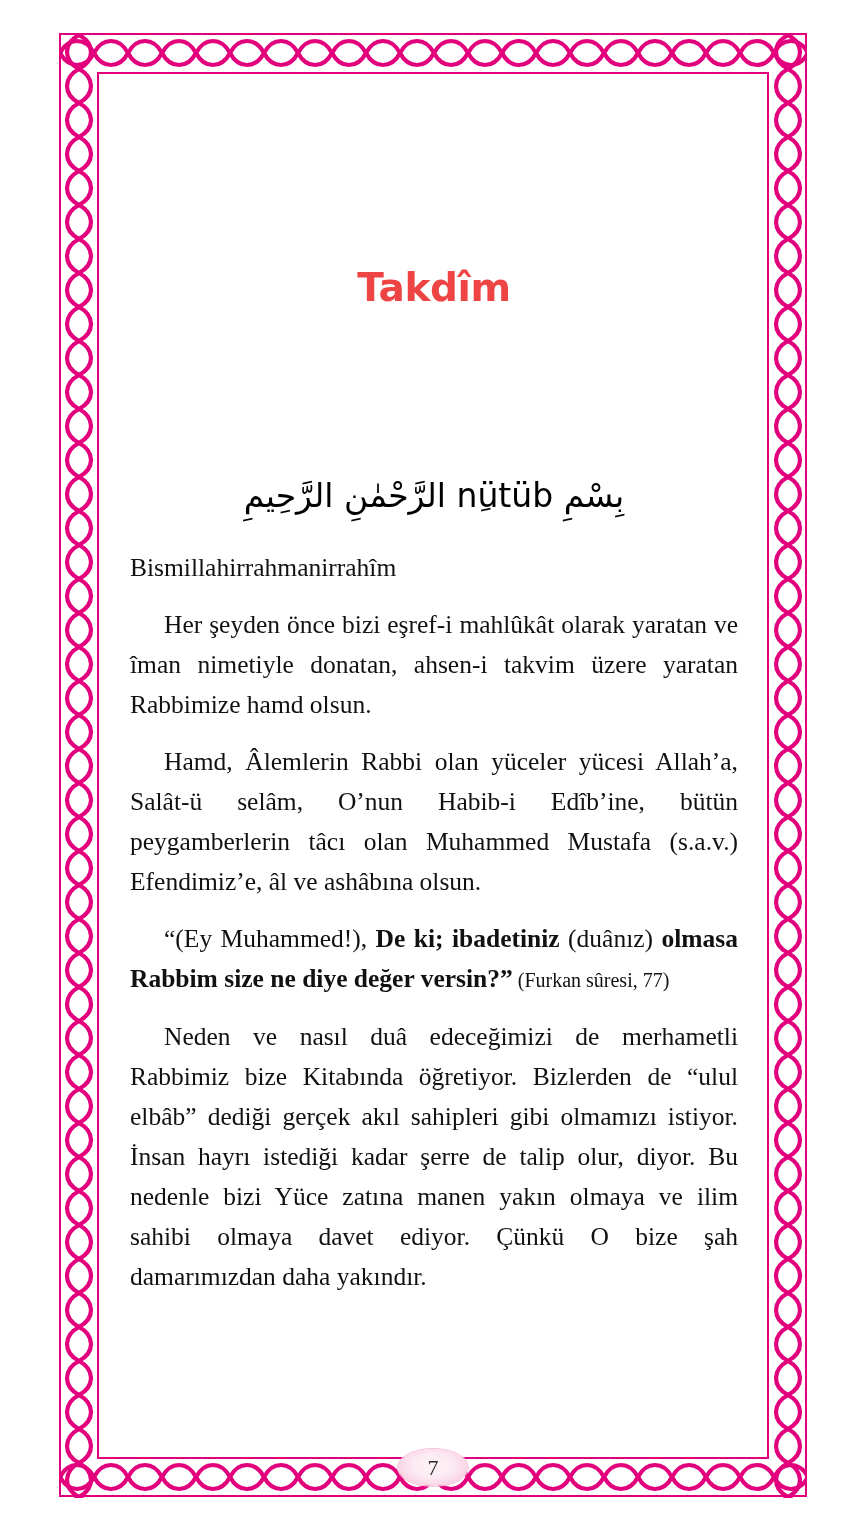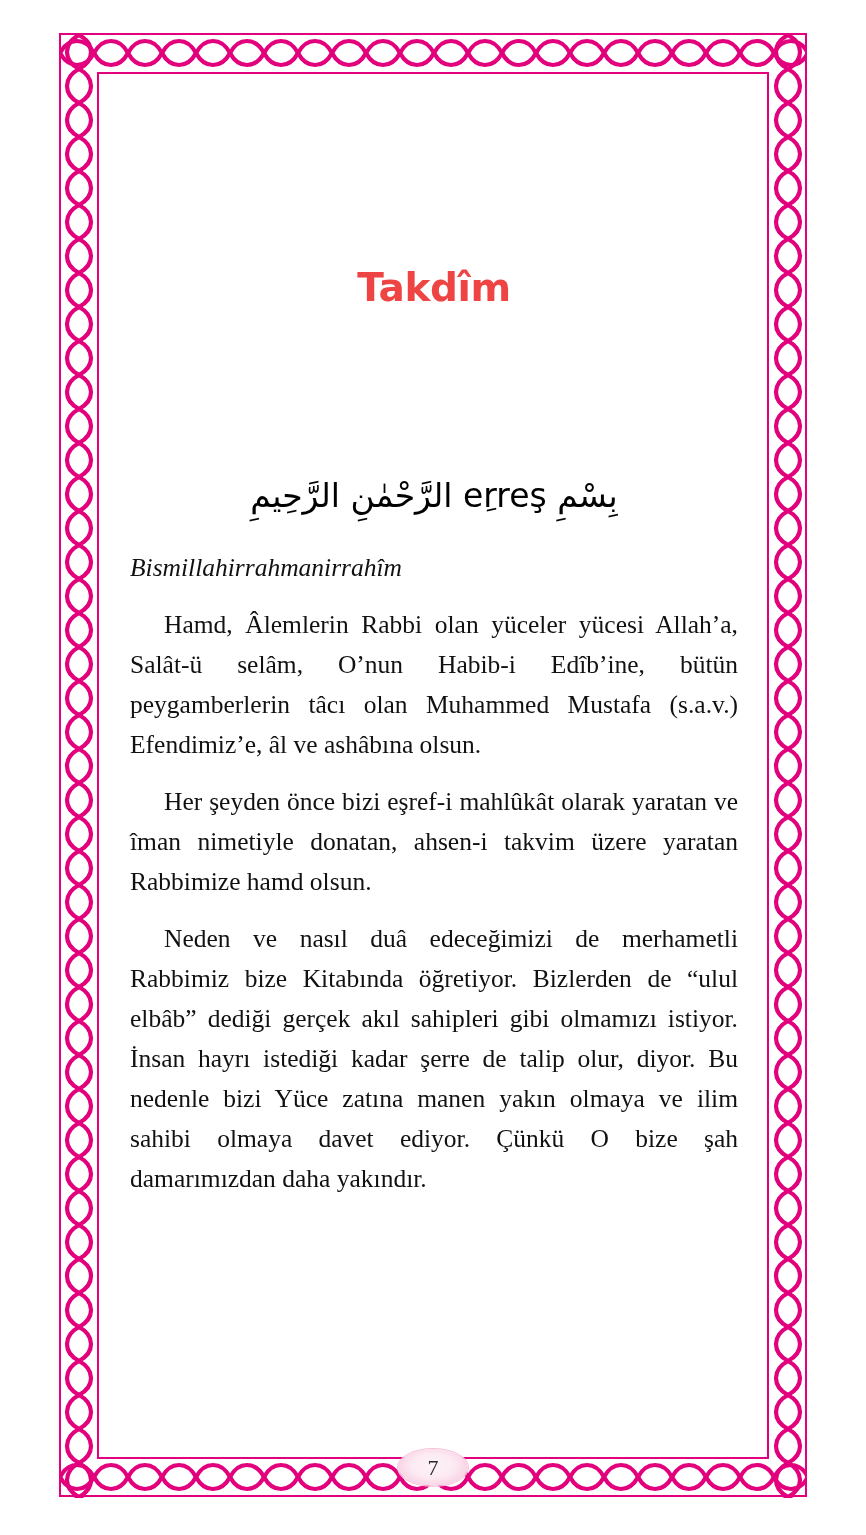--- a/index.html
+++ b/index.html
@@ -355,7 +355,7 @@
 
     <h1 class="page-title">Takdîm</h1>
 
-    <div class="basmala">بِسْمِ şerreِ الرَّحْمٰنِ الرَّحِيمِ</div>
+    <div class="basmala">بِسْمِ bütünِ الرَّحْمٰنِ الرَّحِيمِ</div>
 
     <div class="body-block">
 

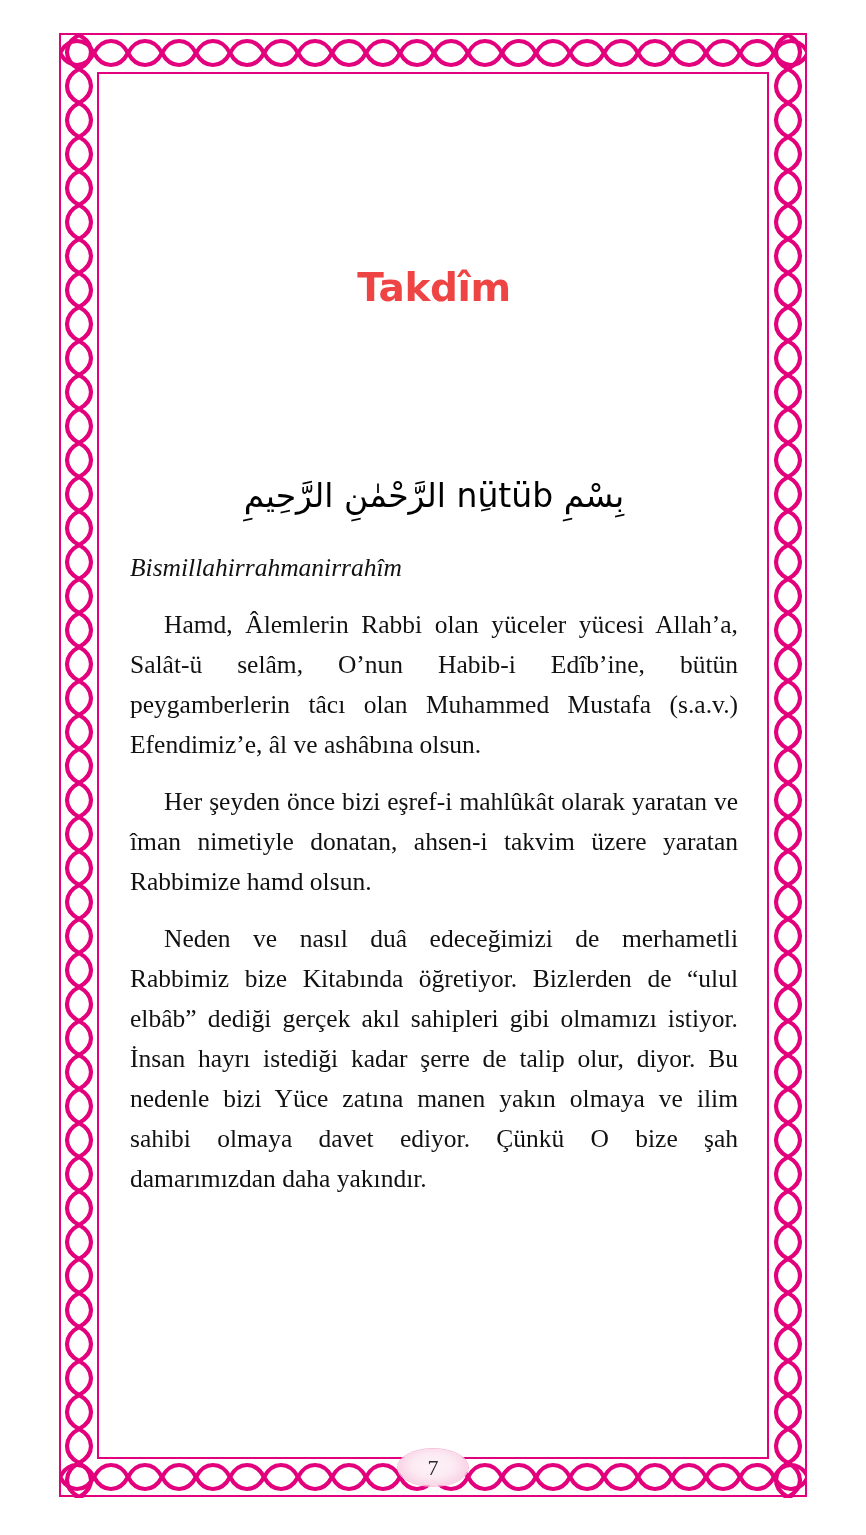--- a/index.html
+++ b/index.html
@@ -119,7 +119,7 @@
   }
   p.para + p.para { margin-top: 17px; }
 
-  p.nobreak { text-align: left; font-style: italic; }
+  p.nobreak { text-align: left; }
 
   p.indent { text-indent: 34px; }
 

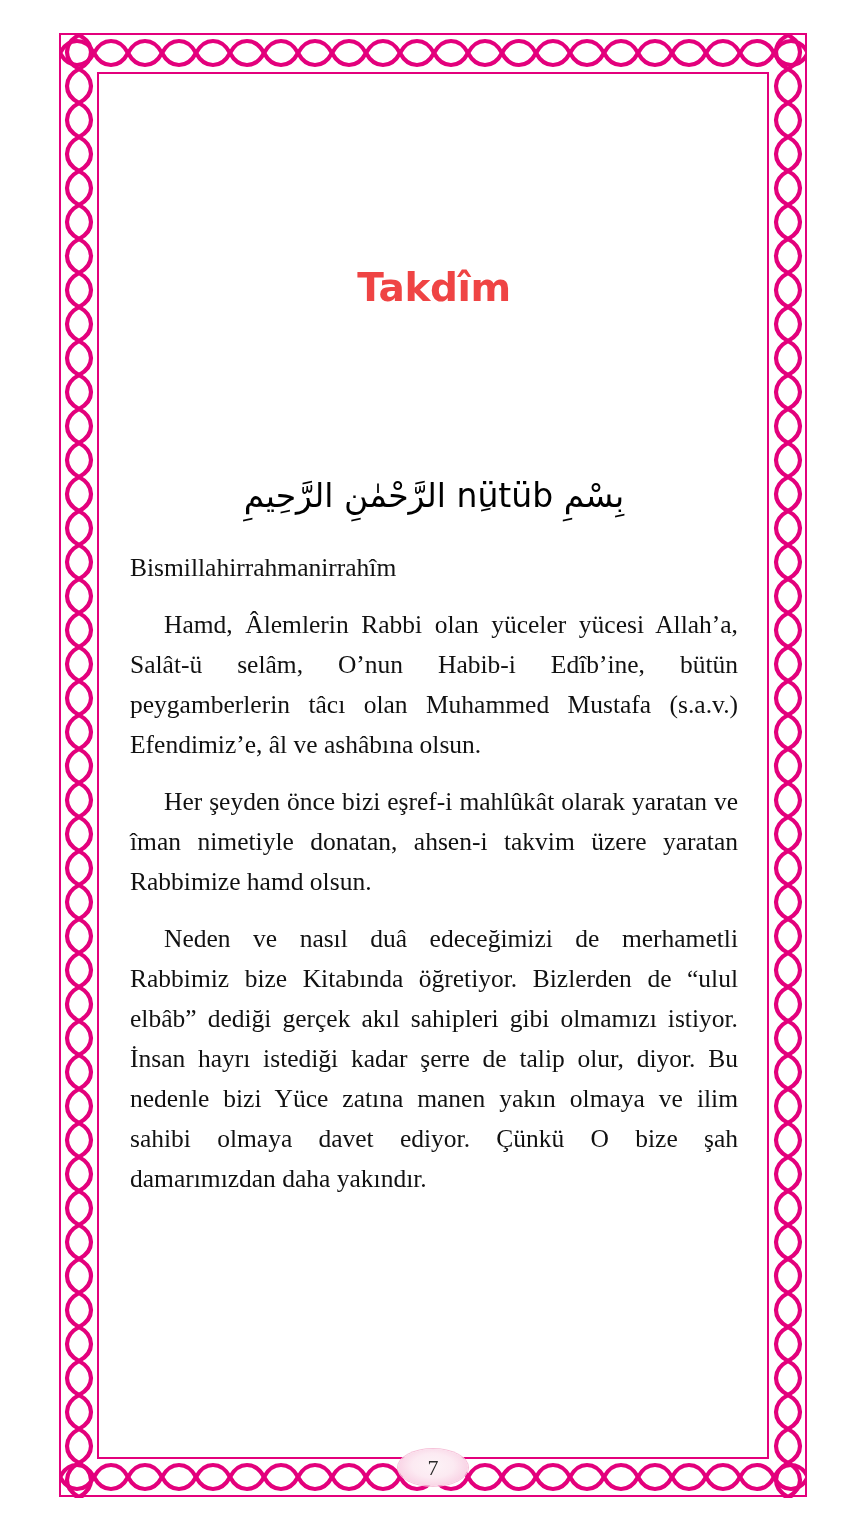--- a/index.html
+++ b/index.html
@@ -361,9 +361,9 @@
 
       <p class="para nobreak">Bismillahirrahmanirrahîm</p>
 
+      <p class="para indent">Her şeyden önce bizi eşref-i mahlûkât olarak yaratan ve îman nimetiyle donatan, ahsen-i takvim üzere yaratan Rabbimize hamd olsun.</p>
+
       <p class="para indent">Hamd, Âlemlerin Rabbi olan yüceler yücesi Allah’a, Salât-ü selâm, O’nun Habib-i Edîb’ine, bütün peygamberlerin tâcı olan Muhammed Mustafa (s.a.v.) Efendimiz’e, âl ve ashâbına olsun.</p>
-
-      <p class="para indent">Her şeyden önce bizi eşref-i mahlûkât olarak yaratan ve îman nimetiyle donatan, ahsen-i takvim üzere yaratan Rabbimize hamd olsun.</p>
 
 
       <p class="para indent">Neden ve nasıl duâ edeceğimizi de merhametli Rabbimiz bize Kitabında öğretiyor. Bizlerden de “ulul elbâb” dediği gerçek akıl sahipleri gibi olmamızı istiyor. İnsan hayrı istediği kadar şerre de talip olur, diyor. Bu nedenle bizi Yüce zatına manen yakın olmaya ve ilim sahibi olmaya davet ediyor. Çünkü O bize şah damarımızdan daha yakındır.</p>

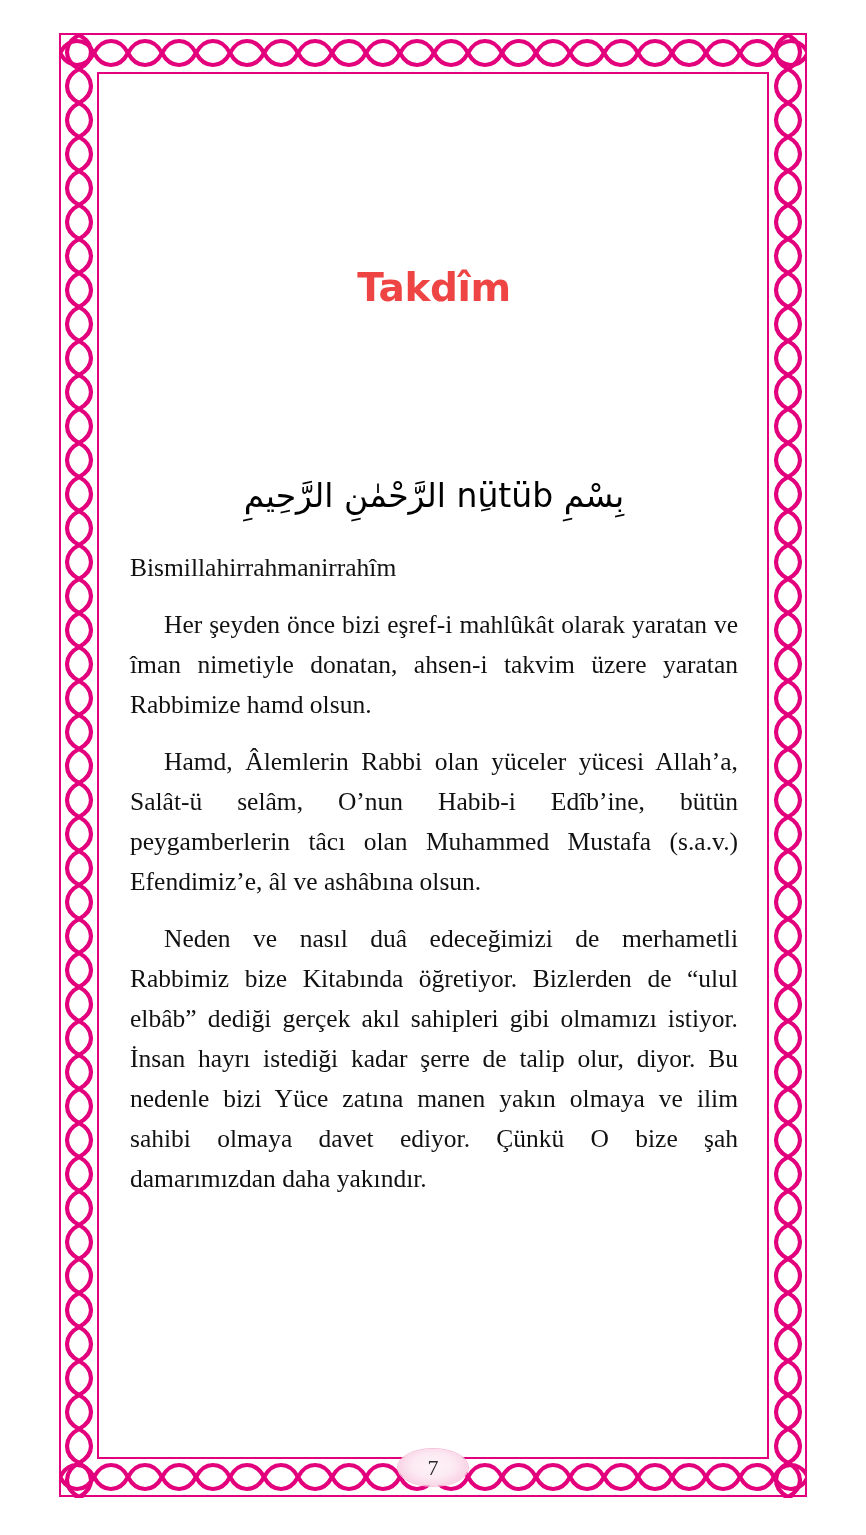--- a/index.html
+++ b/index.html
@@ -365,6 +365,9 @@
 
       <p class="para indent">Hamd, Âlemlerin Rabbi olan yüceler yücesi Allah’a, Salât-ü selâm, O’nun Habib-i Edîb’ine, bütün peygamberlerin tâcı olan Muhammed Mustafa (s.a.v.) Efendimiz’e, âl ve ashâbına olsun.</p>
 
+      <p class="para indent">
+        <span>“(Ey Muhammed!), </span><span class="q-bold">De ki; ibadetiniz</span><span> (duânız) </span><span class="q-bold">olmasa Rabbim size ne diye değer versin?”</span><span class="src-ref"> (Furkan sûresi, 77)</span>
+      </p>
 
       <p class="para indent">Neden ve nasıl duâ edeceğimizi de merhametli Rabbimiz bize Kitabında öğretiyor. Bizlerden de “ulul elbâb” dediği gerçek akıl sahipleri gibi olmamızı istiyor. İnsan hayrı istediği kadar şerre de talip olur, diyor. Bu nedenle bizi Yüce zatına manen yakın olmaya ve ilim sahibi olmaya davet ediyor. Çünkü O bize şah damarımızdan daha yakındır.</p>
 

